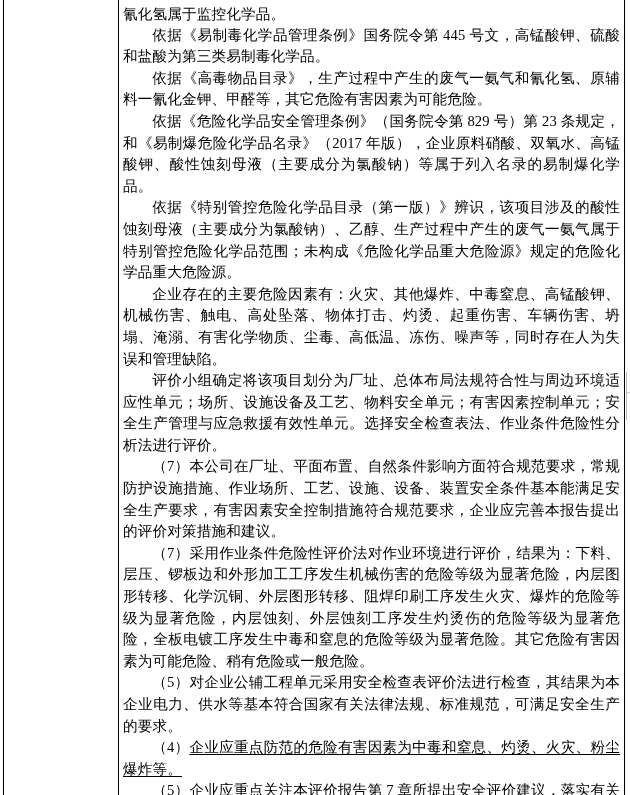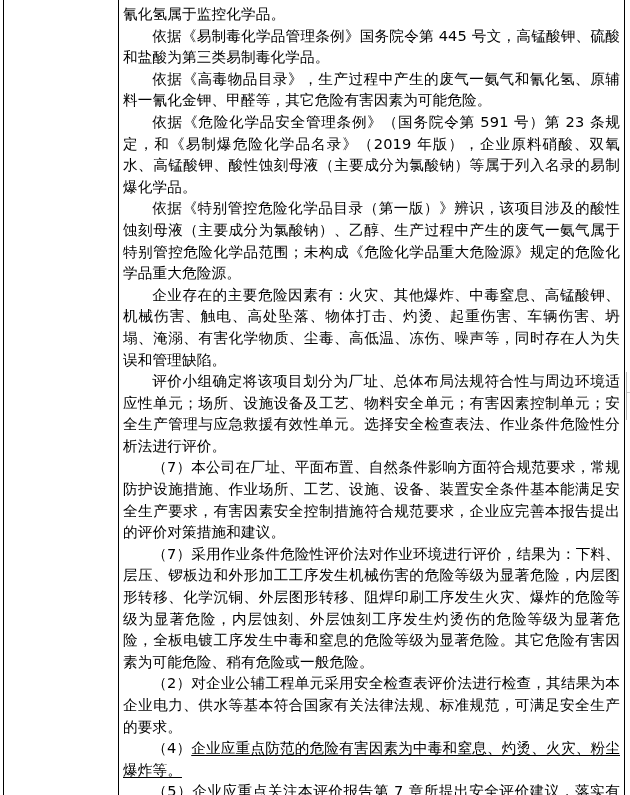--- a/index.html
+++ b/index.html
@@ -47,6 +47,7 @@
     }
     .indent {
       text-indent: 2em;
+      font-family: Liberation Serif, serif;
     }
     .underline {
       text-decoration: underline;

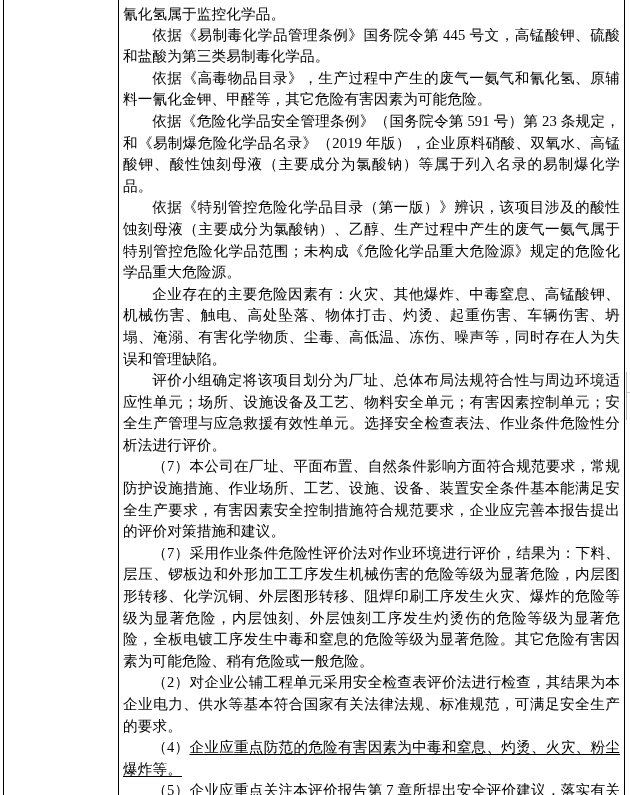--- a/index.html
+++ b/index.html
@@ -81,7 +81,7 @@
       <p class="para">氰化氢属于监控化学品。</p>
       <p class="para indent">依据《易制毒化学品管理条例》国务院令第 445 号文，高锰酸钾、硫酸和盐酸为第三类易制毒化学品。</p>
       <p class="para indent">依据《高毒物品目录》，生产过程中产生的废气一氨气和氰化氢、原辅料一氰化金钾、甲醛等，其它危险有害因素为可能危险。</p>
-      <p class="para indent">依据《危险化学品安全管理条例》（国务院令第 591 号）第 23 条规定，和《易制爆危险化学品名录》（2019 年版），企业原料硝酸、双氧水、高锰酸钾、酸性蚀刻母液（主要成分为氯酸钠）等属于列入名录的易制爆化学品。</p>
+      <p class="para indent">依据《危险化学品安全管理条例》（国务院令第 829 号）第 23 条规定，和《易制爆危险化学品名录》（2017 年版），企业原料硝酸、双氧水、高锰酸钾、酸性蚀刻母液（主要成分为氯酸钠）等属于列入名录的易制爆化学品。</p>
       <p class="para indent">依据《特别管控危险化学品目录（第一版）》辨识，该项目涉及的酸性蚀刻母液（主要成分为氯酸钠）、乙醇、生产过程中产生的废气一氨气属于特别管控危险化学品范围；未构成《危险化学品重大危险源》规定的危险化学品重大危险源。</p>
       <p class="para indent">企业存在的主要危险因素有：火灾、其他爆炸、中毒窒息、高锰酸钾、机械伤害、触电、高处坠落、物体打击、灼烫、起重伤害、车辆伤害、坍塌、淹溺、有害化学物质、尘毒、高低温、冻伤、噪声等，同时存在人为失误和管理缺陷。</p>
       <p class="para indent">评价小组确定将该项目划分为厂址、总体布局法规符合性与周边环境适应性单元；场所、设施设备及工艺、物料安全单元；有害因素控制单元；安全生产管理与应急救援有效性单元。选择安全检查表法、作业条件危险性分析法进行评价。</p>

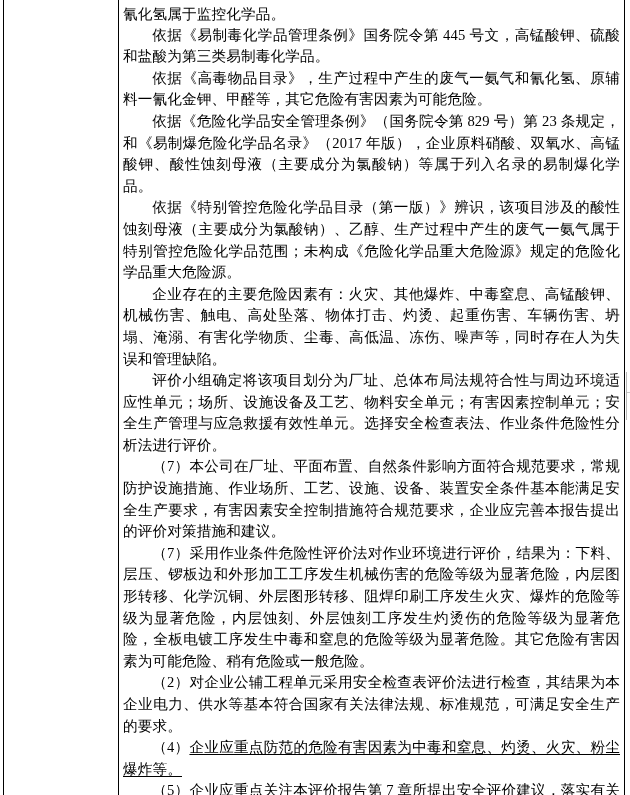--- a/index.html
+++ b/index.html
@@ -87,7 +87,7 @@
       <p class="para indent">评价小组确定将该项目划分为厂址、总体布局法规符合性与周边环境适应性单元；场所、设施设备及工艺、物料安全单元；有害因素控制单元；安全生产管理与应急救援有效性单元。选择安全检查表法、作业条件危险性分析法进行评价。</p>
       <p class="para indent">（7）本公司在厂址、平面布置、自然条件影响方面符合规范要求，常规防护设施措施、作业场所、工艺、设施、设备、装置安全条件基本能满足安全生产要求，有害因素安全控制措施符合规范要求，企业应完善本报告提出的评价对策措施和建议。</p>
       <p class="para indent">（7）采用作业条件危险性评价法对作业环境进行评价，结果为：下料、层压、锣板边和外形加工工序发生机械伤害的危险等级为显著危险，内层图形转移、化学沉铜、外层图形转移、阻焊印刷工序发生火灾、爆炸的危险等级为显著危险，内层蚀刻、外层蚀刻工序发生灼烫伤的危险等级为显著危险，全板电镀工序发生中毒和窒息的危险等级为显著危险。其它危险有害因素为可能危险、稍有危险或一般危险。</p>
-      <p class="para indent">（2）对企业公辅工程单元采用安全检查表评价法进行检查，其结果为本企业电力、供水等基本符合国家有关法律法规、标准规范，可满足安全生产的要求。</p>
+      <p class="para indent">（5）对企业公辅工程单元采用安全检查表评价法进行检查，其结果为本企业电力、供水等基本符合国家有关法律法规、标准规范，可满足安全生产的要求。</p>
       <p class="para indent"><span>（4）</span><span class="underline">企业应重点防范的危险有害因素为中毒和窒息、灼烫、火灾、粉尘爆炸等。</span></p>
       <p class="para indent">（5）企业应重点关注本评价报告第 7 章所提出安全评价建议，落实有关隐患整改，制定规划，不断完善安全装置，改进安全生产管理绩效。</p>
 

